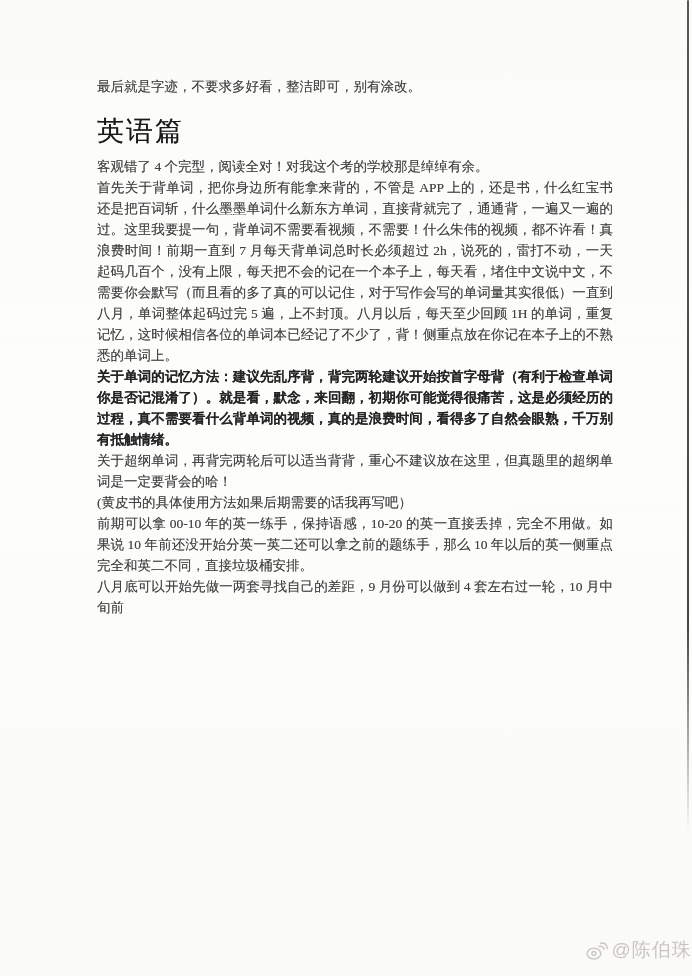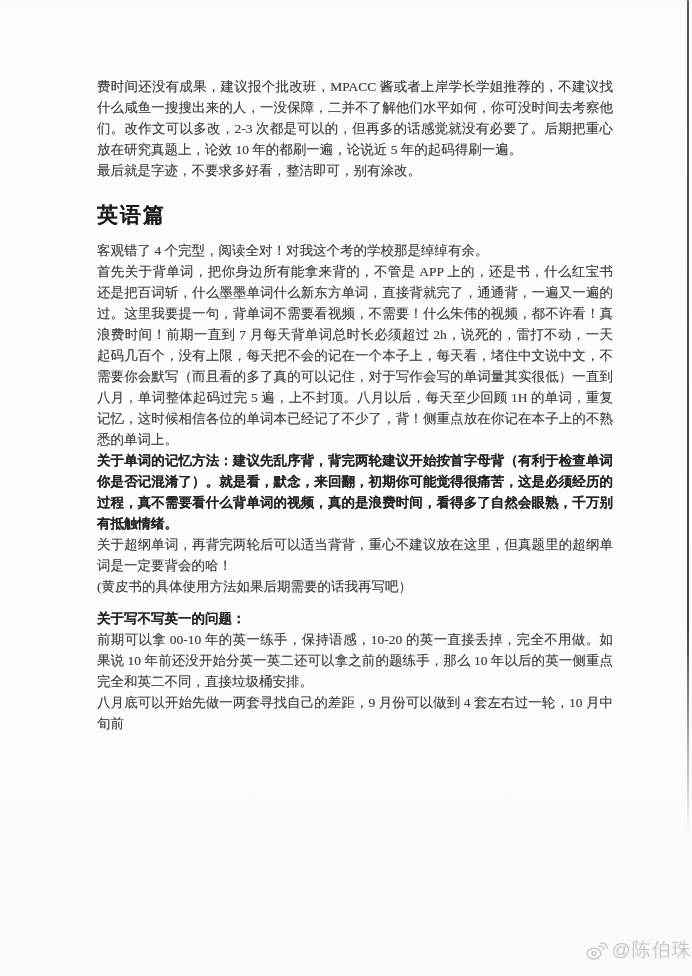--- a/index.html
+++ b/index.html
@@ -56,7 +56,6 @@
   <div class="edge-line"></div>
 
   <div class="content">
-    <p class="para">费时间还没有成果，建议报个批改班，MPACC 酱或者上岸学长学姐推荐的，不建议找什么咸鱼一搜搜出来的人，一没保障，二并不了解他们水平如何，你可没时间去考察他们。改作文可以多改，2-3 次都是可以的，但再多的话感觉就没有必要了。后期把重心放在研究真题上，论效 10 年的都刷一遍，论说近 5 年的起码得刷一遍。</p>
     <p class="para">最后就是字迹，不要求多好看，整洁即可，别有涂改。</p>
 
     <h2 class="section">英语篇</h2>

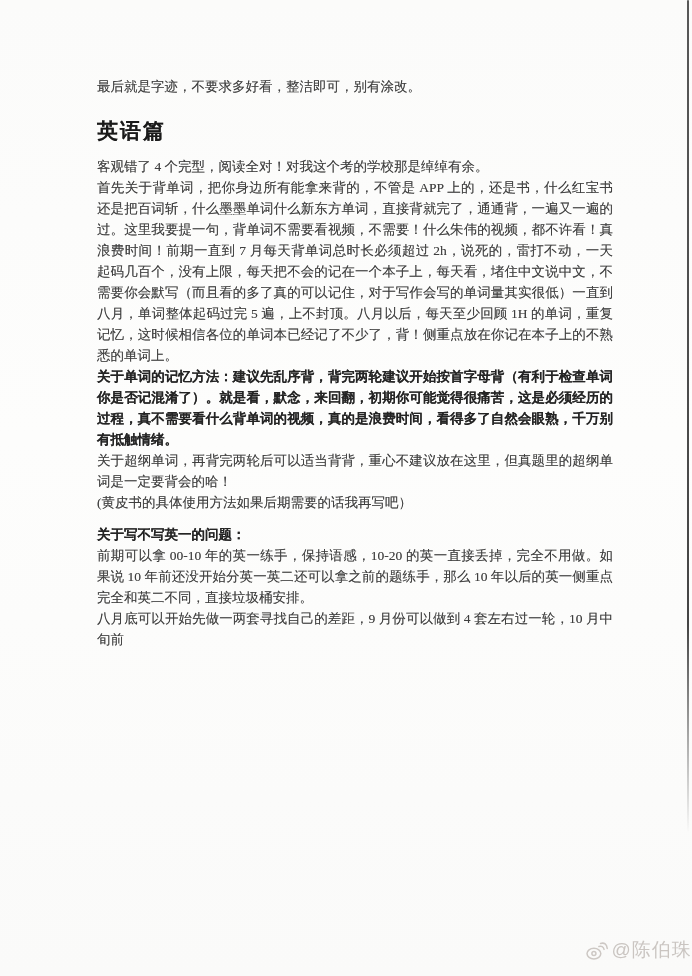--- a/index.html
+++ b/index.html
@@ -35,7 +35,7 @@
   .gap-m  { margin-top:11px; }
   h2.section {
     margin:19px 0 10px 0;
-    font-size:21px; line-height:30px; font-weight:bold;
+    font-size:27px; line-height:30px; font-weight:normal;
     color:#1a1a1a; letter-spacing:2px;
     text-shadow:0 0 0.5px rgba(20,20,20,0.6);
   }

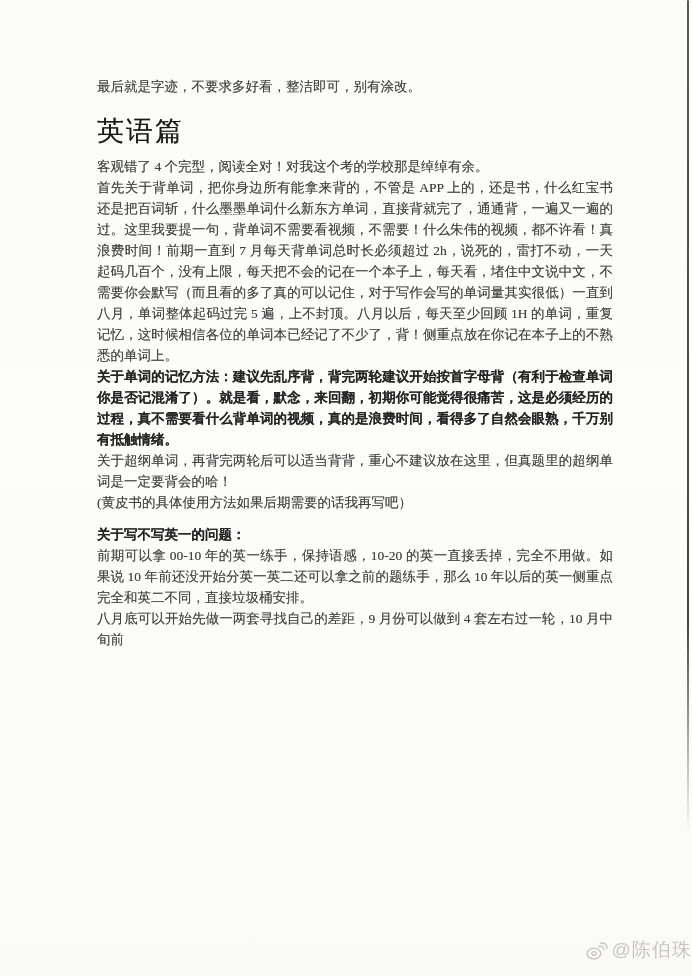--- a/index.html
+++ b/index.html
@@ -65,7 +65,6 @@
     <p class="para b">关于单词的记忆方法：建议先乱序背，背完两轮建议开始按首字母背（有利于检查单词你是否记混淆了）。就是看，默念，来回翻，初期你可能觉得很痛苦，这是必须经历的过程，真不需要看什么背单词的视频，真的是浪费时间，看得多了自然会眼熟，千万别有抵触情绪。</p>
     <p class="para">关于超纲单词，再背完两轮后可以适当背背，重心不建议放在这里，但真题里的超纲单词是一定要背会的哈！</p>
     <p class="para">(黄皮书的具体使用方法如果后期需要的话我再写吧）</p>
-    <p class="para b gap-m">关于写不写英一的问题：</p>
     <p class="para">前期可以拿 00-10 年的英一练手，保持语感，10-20 的英一直接丢掉，完全不用做。如果说 10 年前还没开始分英一英二还可以拿之前的题练手，那么 10 年以后的英一侧重点完全和英二不同，直接垃圾桶安排。</p>
     <p class="para">八月底可以开始先做一两套寻找自己的差距，9 月份可以做到 4 套左右过一轮，10 月中旬前</p>
   </div>

